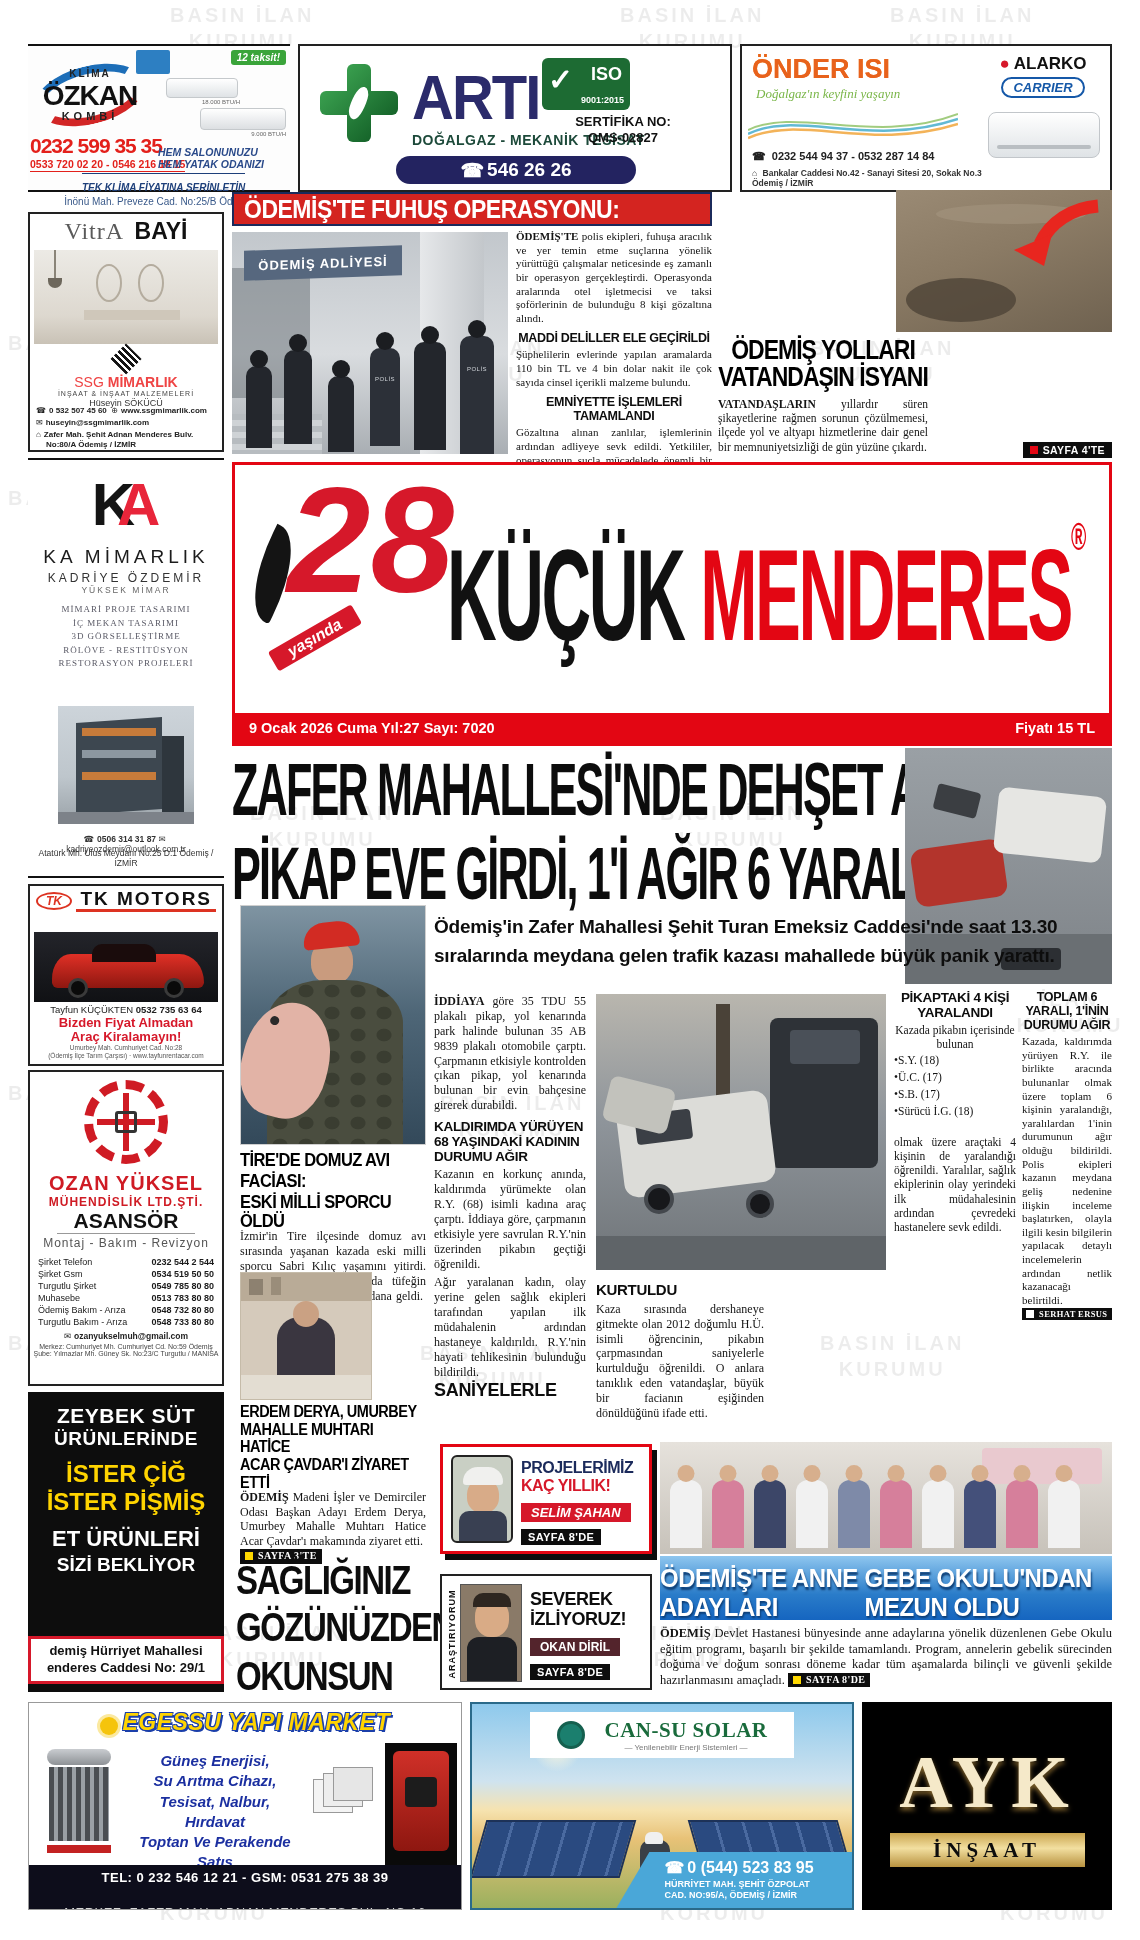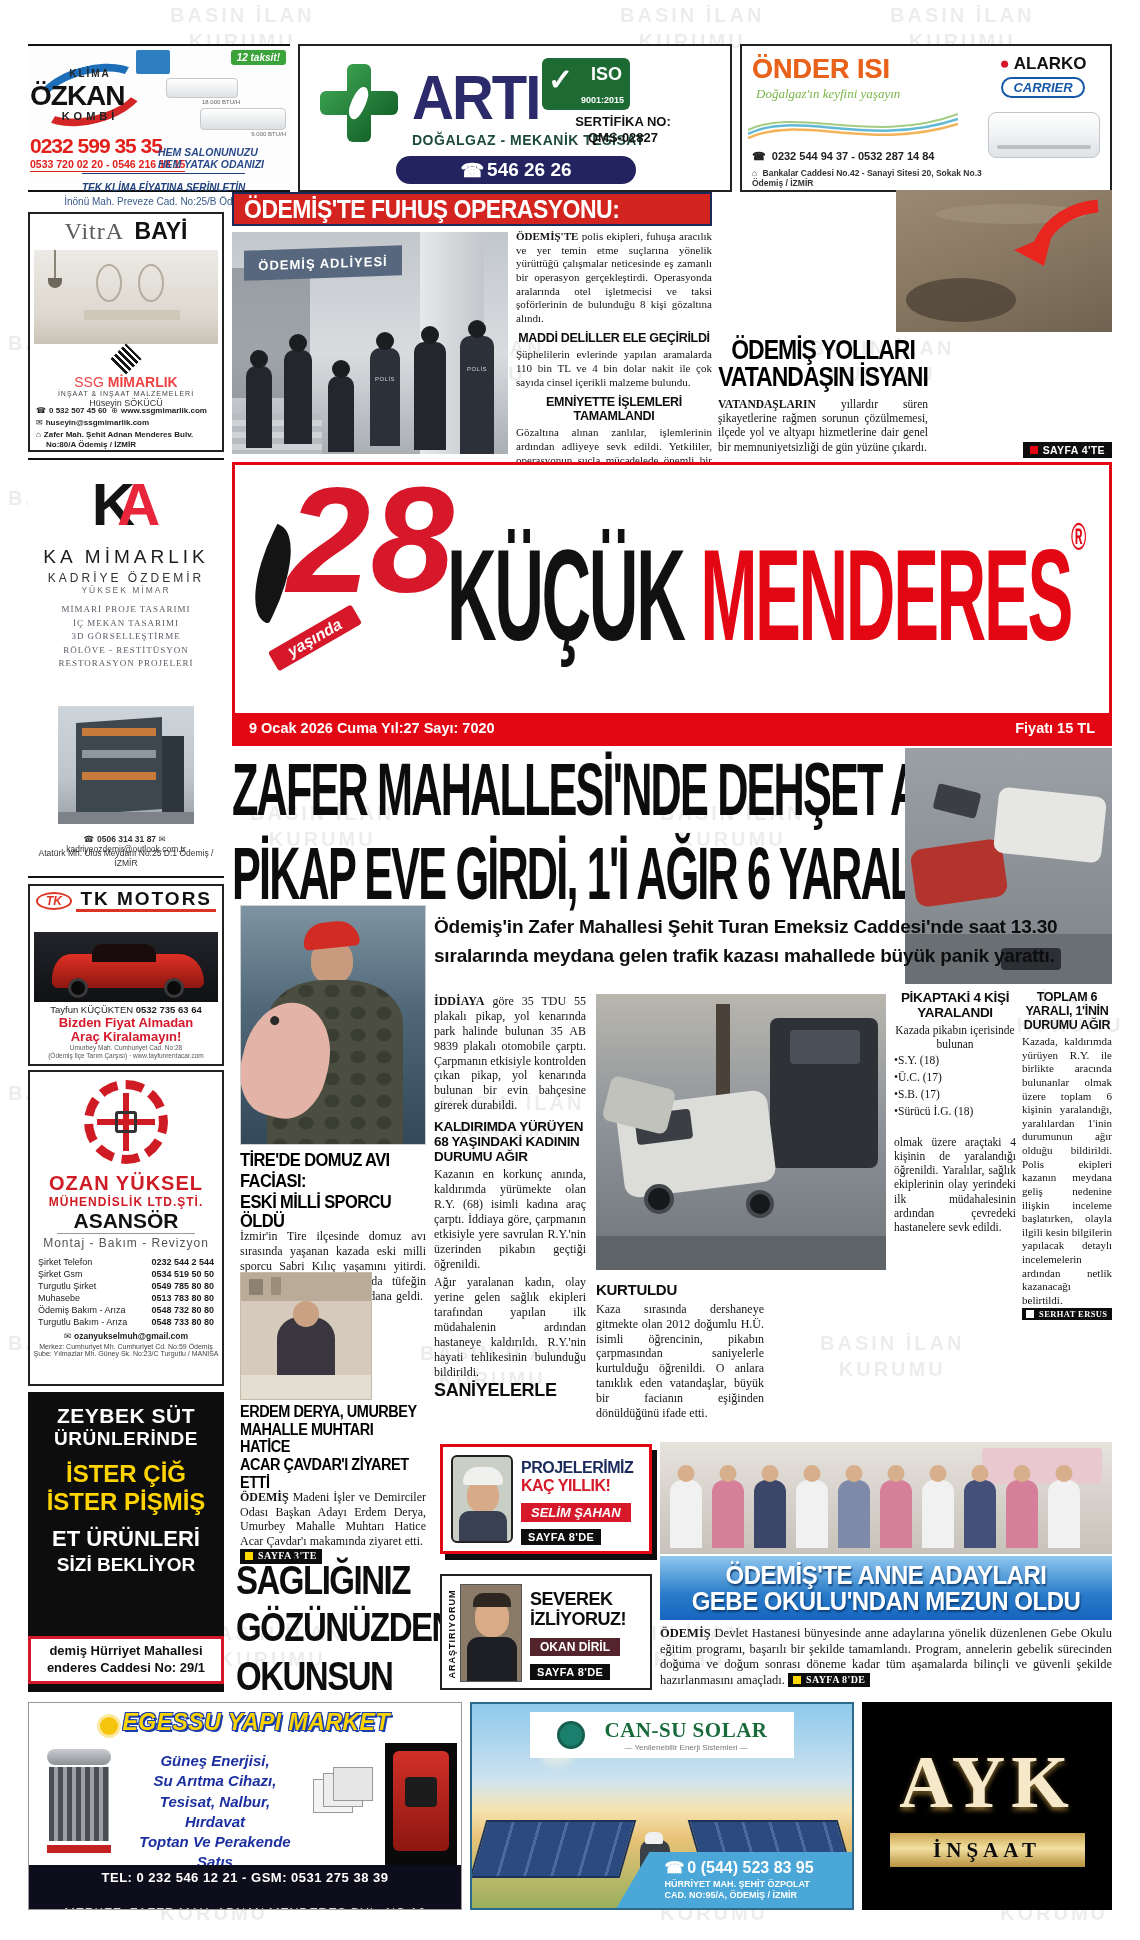--- a/index.html
+++ b/index.html
@@ -81,7 +81,7 @@
       <div class="abs" style="left:4px;top:6px;width:112px;height:58px;border-radius:50%;border:8px solid transparent;border-top-color:#1d6eb8;transform:rotate(-14deg)"></div>
       <div class="abs" style="left:4px;top:6px;width:112px;height:58px;border-radius:50%;border:8px solid transparent;border-bottom-color:#d22626;transform:rotate(-14deg)"></div>
       <div class="abs" style="left:0;top:8px;width:120px;text-align:center;font-size:10px;letter-spacing:2px;color:#222;font-weight:bold">KLİMA</div>
-      <div class="abs" style="left:0;top:20px;width:120px;text-align:left;font-size:28px;font-weight:bold;letter-spacing:-1px;color:#111">ÖZKAN</div>
+      <div class="abs" style="left:0;top:20px;width:120px;text-align:center;font-size:28px;font-weight:bold;letter-spacing:-1px;color:#111">ÖZKAN</div>
       <div class="abs" style="left:0;top:50px;width:120px;text-align:center;font-size:11px;letter-spacing:4px;color:#222;font-weight:bold">KOMBİ</div>
     </div>
     <div class="abs" style="right:52px;top:32px;width:72px;height:20px;background:linear-gradient(180deg,#fff,#dfe3e6);border:1px solid #c5c9cc;border-radius:4px"></div>

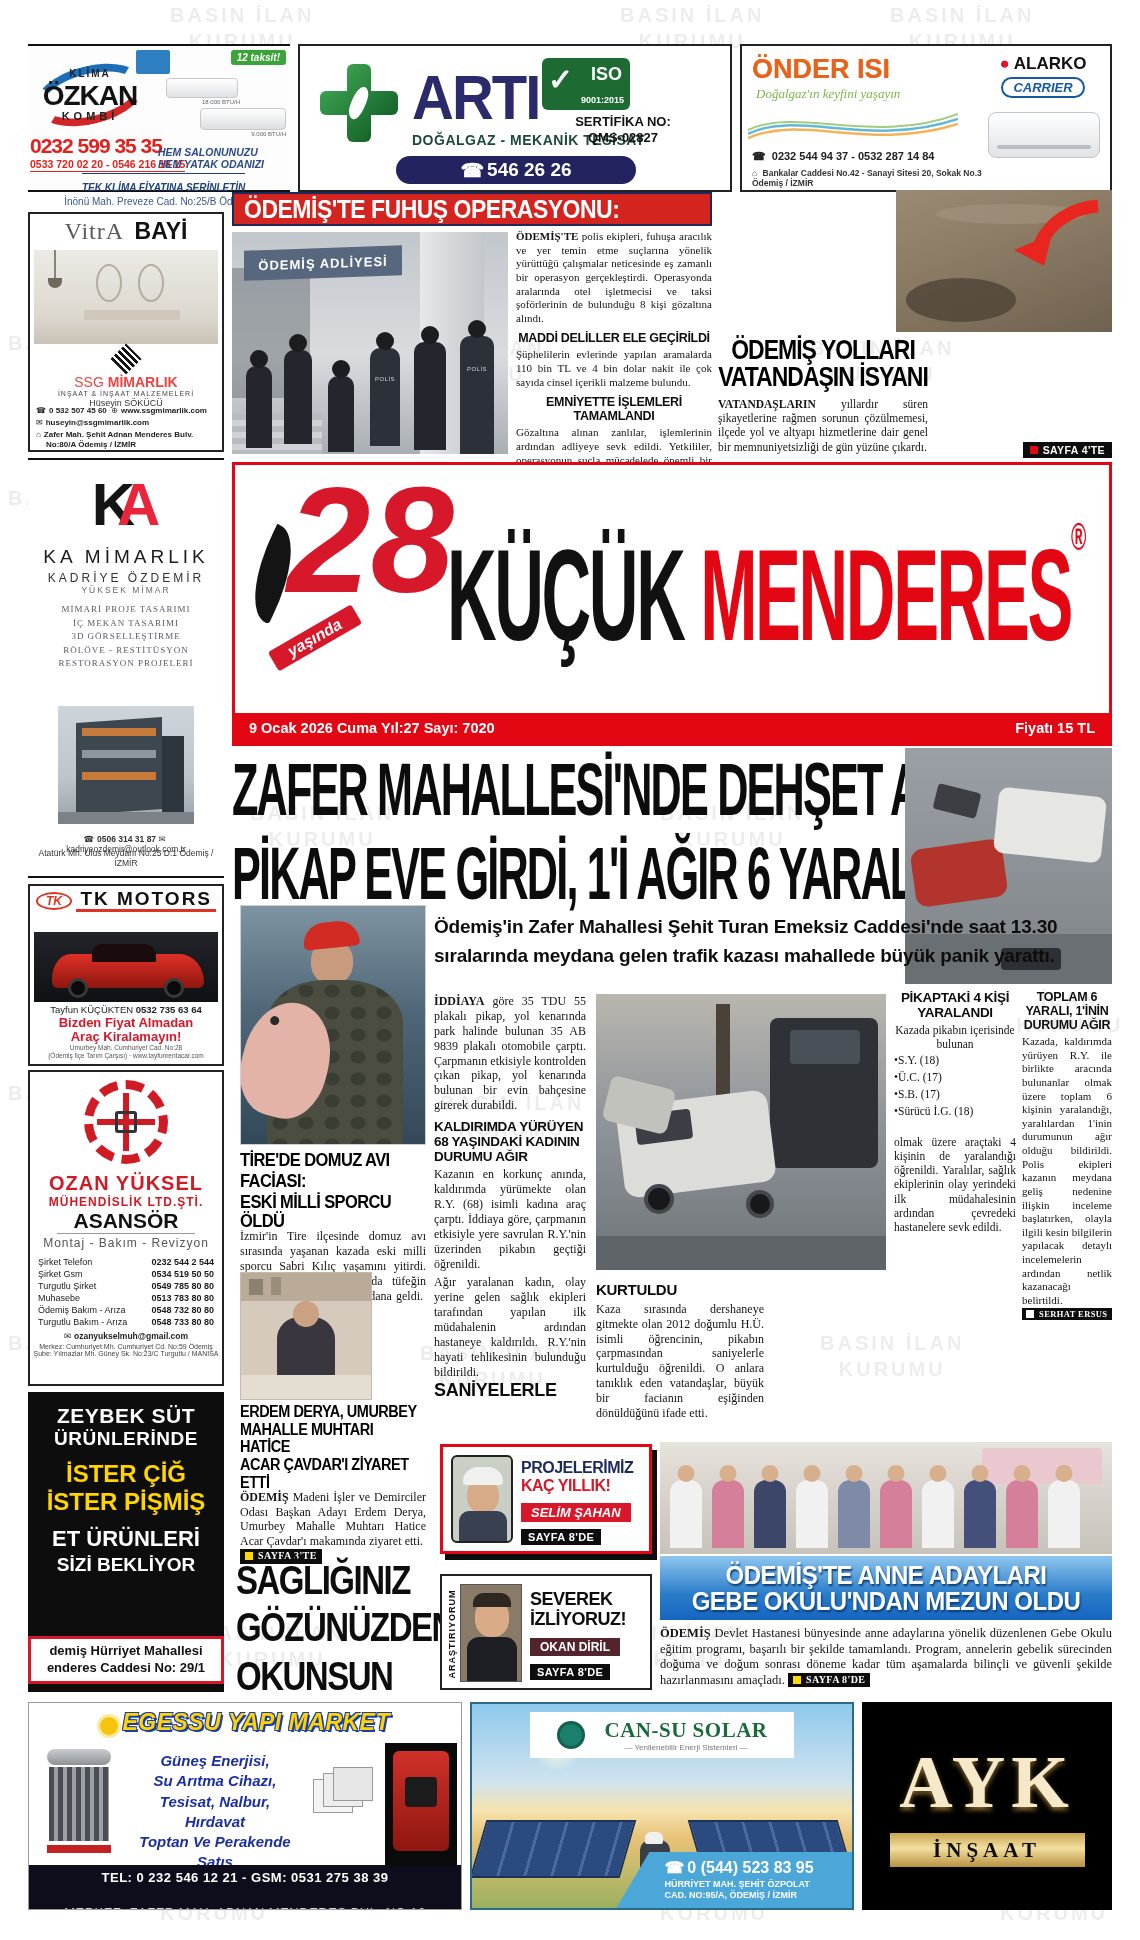--- a/index.html
+++ b/index.html
@@ -476,7 +476,7 @@
     <div class="gfig" style="left:346px;background:#d67f9b"></div>
     <div class="gfig" style="left:388px;background:#f1f1f1"></div>
   </div>
-  <div class="sec" style="left:660px;top:1556px;width:452px;height:64px;background:linear-gradient(180deg,#8ec6ef 0%,#2a7cc9 60%,#1565c0 100%);display:flex;flex-direction:column;align-items:center;justify-content:center">
+  <div class="sec" style="left:660px;top:1556px;width:452px;height:64px;background:linear-gradient(180deg,#8ec6ef 0%,#2a7cc9 60%,#1565c0 100%);display:flex;align-items:flex-end;justify-content:center">
     <div style="color:#fff;font-weight:bold;font-size:24px;letter-spacing:-.5px;line-height:1.1;text-shadow:1px 2px 2px #0d3d74;transform:scaleY(1.1)">ÖDEMİŞ'TE ANNE ADAYLARI</div>
     <div style="color:#fff;font-weight:bold;font-size:24px;letter-spacing:-.5px;line-height:1.1;text-shadow:1px 2px 2px #0d3d74;transform:scaleY(1.1)">GEBE OKULU'NDAN MEZUN OLDU</div>
   </div>

